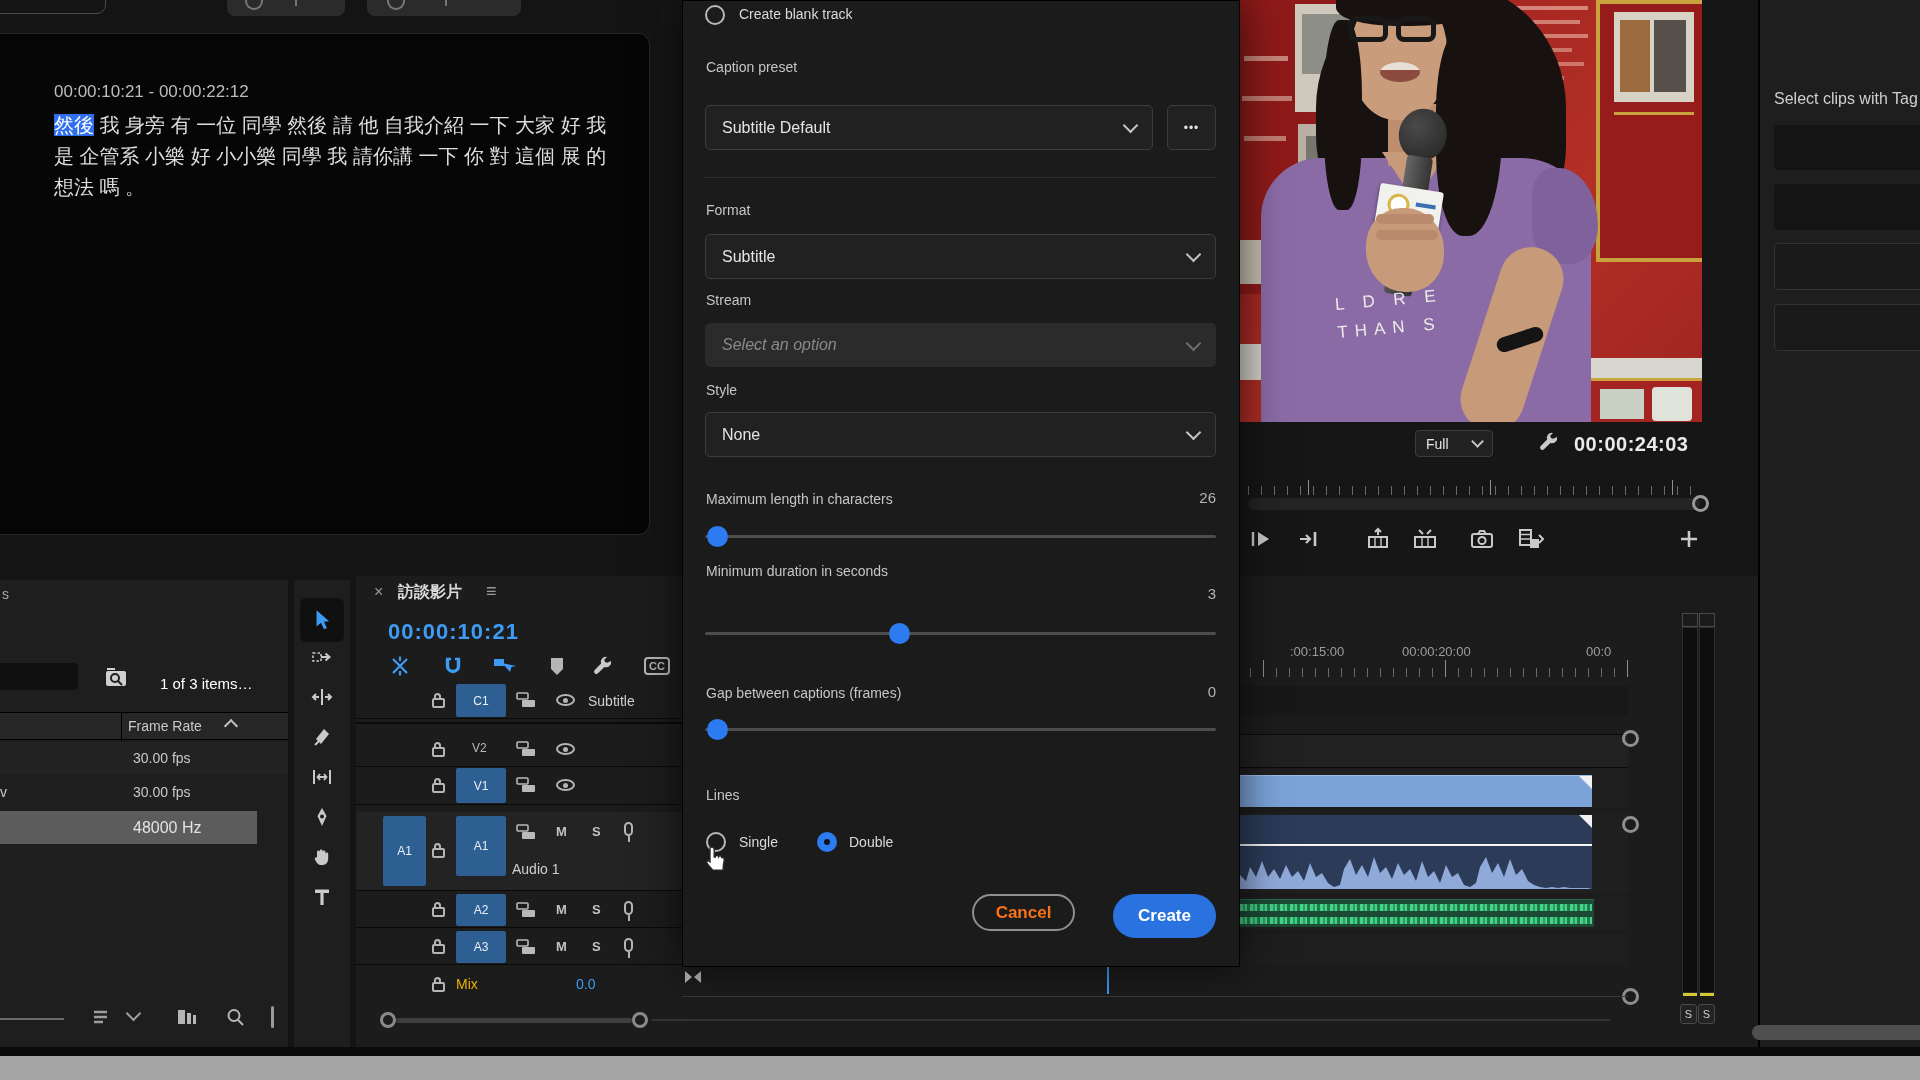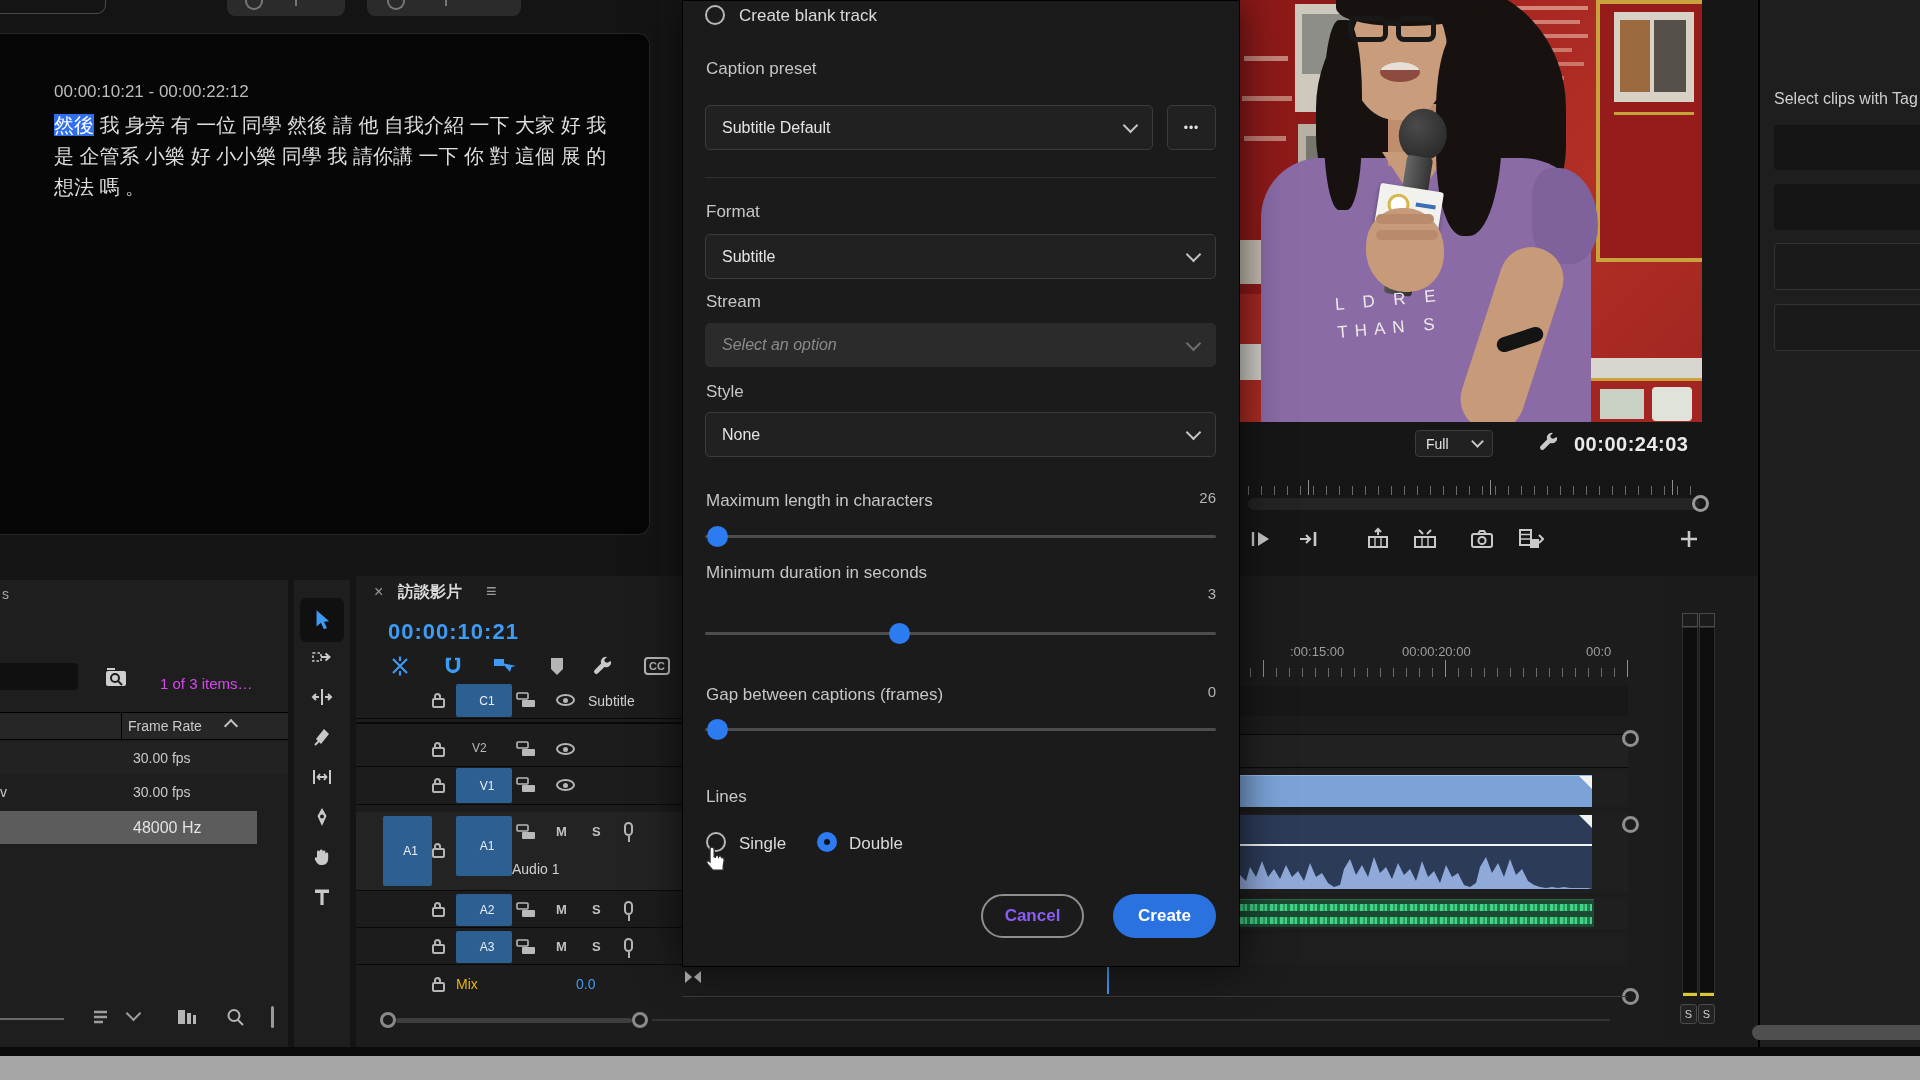--- a/index.html
+++ b/index.html
@@ -7,7 +7,7 @@
   #screen{position:relative;width:1920px;height:1080px;background:#141414;overflow:hidden;}
   .abs{position:absolute;}
   .panel{background:#1e1e1e;}
-  .lbl{color:#c6c6c6;font-size:17px;}
+  .lbl{color:#c6c6c6;font-size:14px;}
   .val{color:#b4b4b4;font-size:15px;text-align:right;}
   .select{background:#212121;border:1px solid #3c3c3c;border-radius:5px;display:flex;align-items:center;justify-content:space-between;padding:0 16px;color:#e4e4e4;font-size:16px;box-sizing:border-box;}
   .select.disabled{background:#2b2b2b;border-color:#2b2b2b;color:#8a8a8a;font-style:italic;}

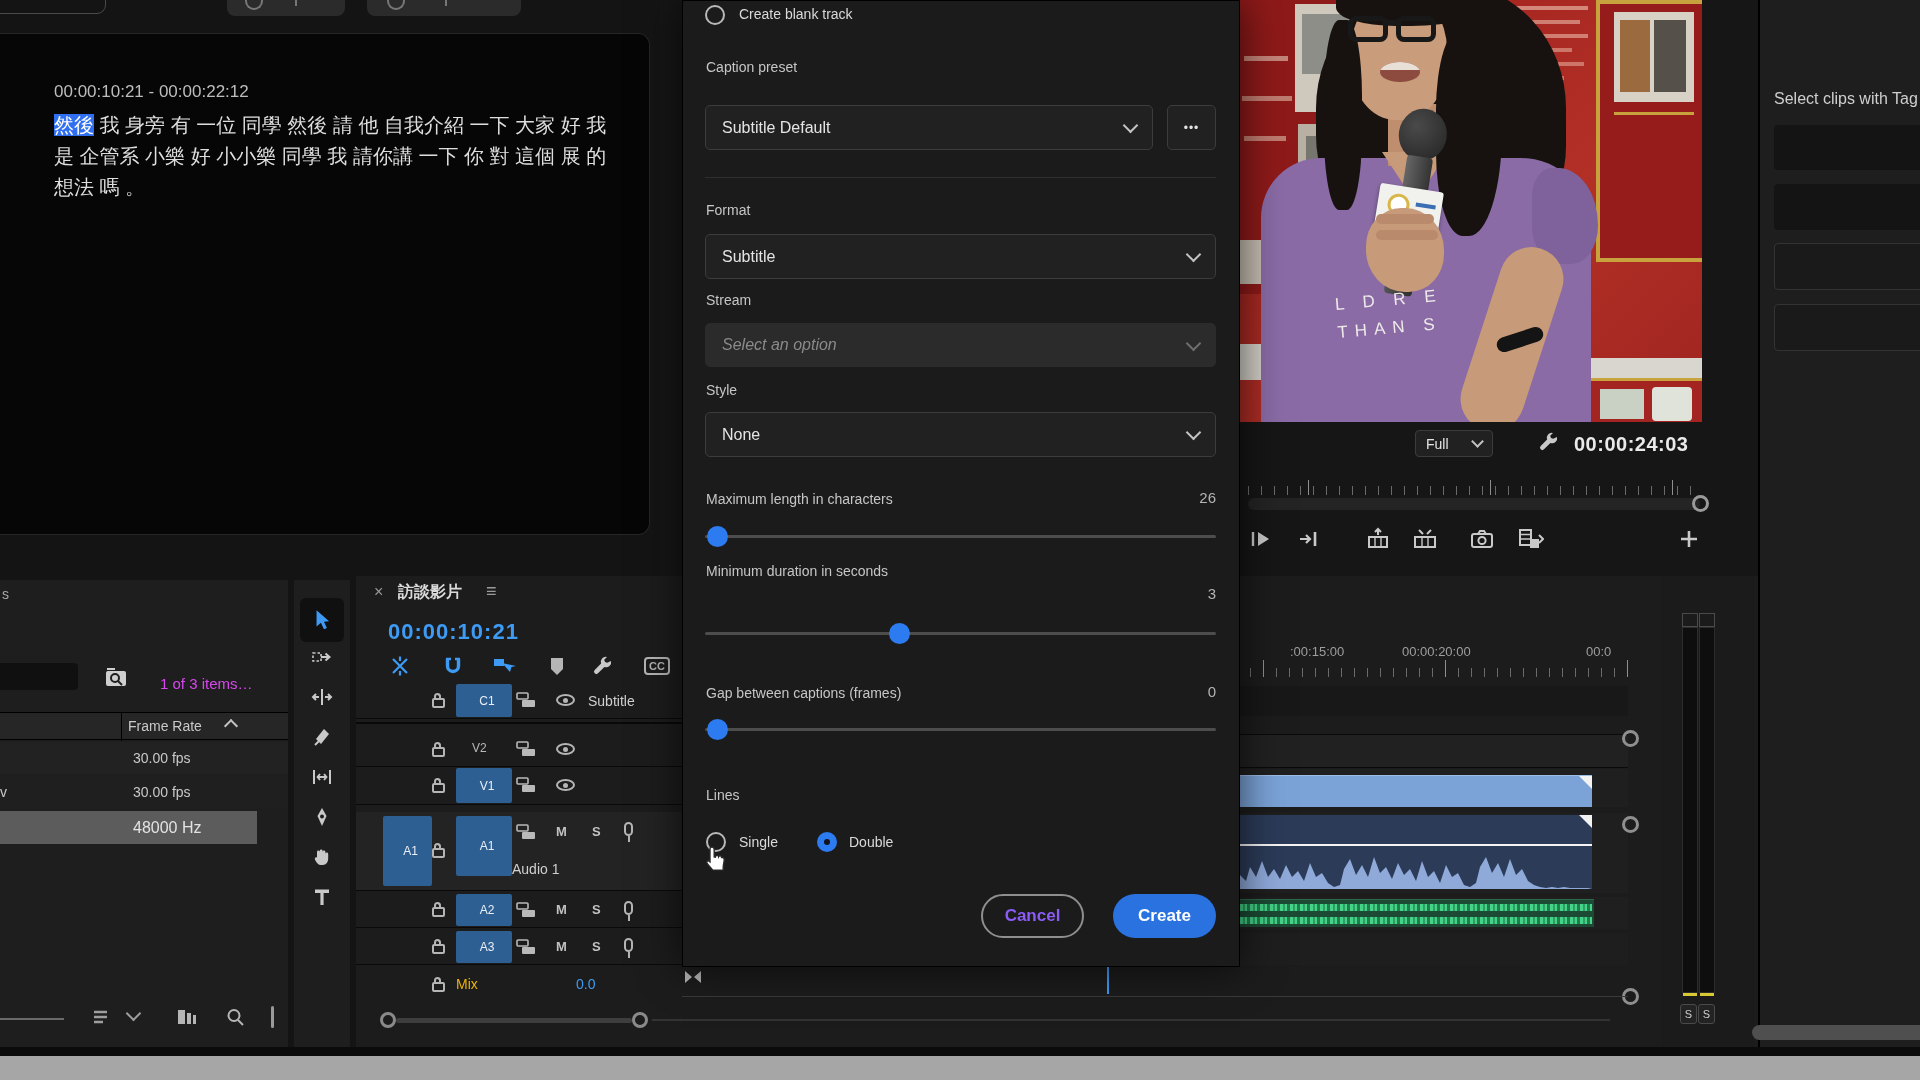--- a/index.html
+++ b/index.html
@@ -73,7 +73,7 @@
           <path d="M3 3 h8" stroke="#cfcfcf" stroke-width="2"></path>
         </svg>
     </div>
-    <div class="abs" style="left:160px;top:95px;color:#d946ef;font-size:15px;">1 of 3 items…</div>
+    <div class="abs" style="left:160px;top:95px;color:#ffffff;font-size:15px;">1 of 3 items…</div>
 
     <div class="abs" style="left:0;top:132px;width:288px;height:28px;background:#262626;border-top:1px solid #000;border-bottom:1px solid #000;box-sizing:border-box;">
       <span style="position:absolute;left:128px;top:5px;color:#c9c9c9;font-size:14px;">Frame Rate</span>

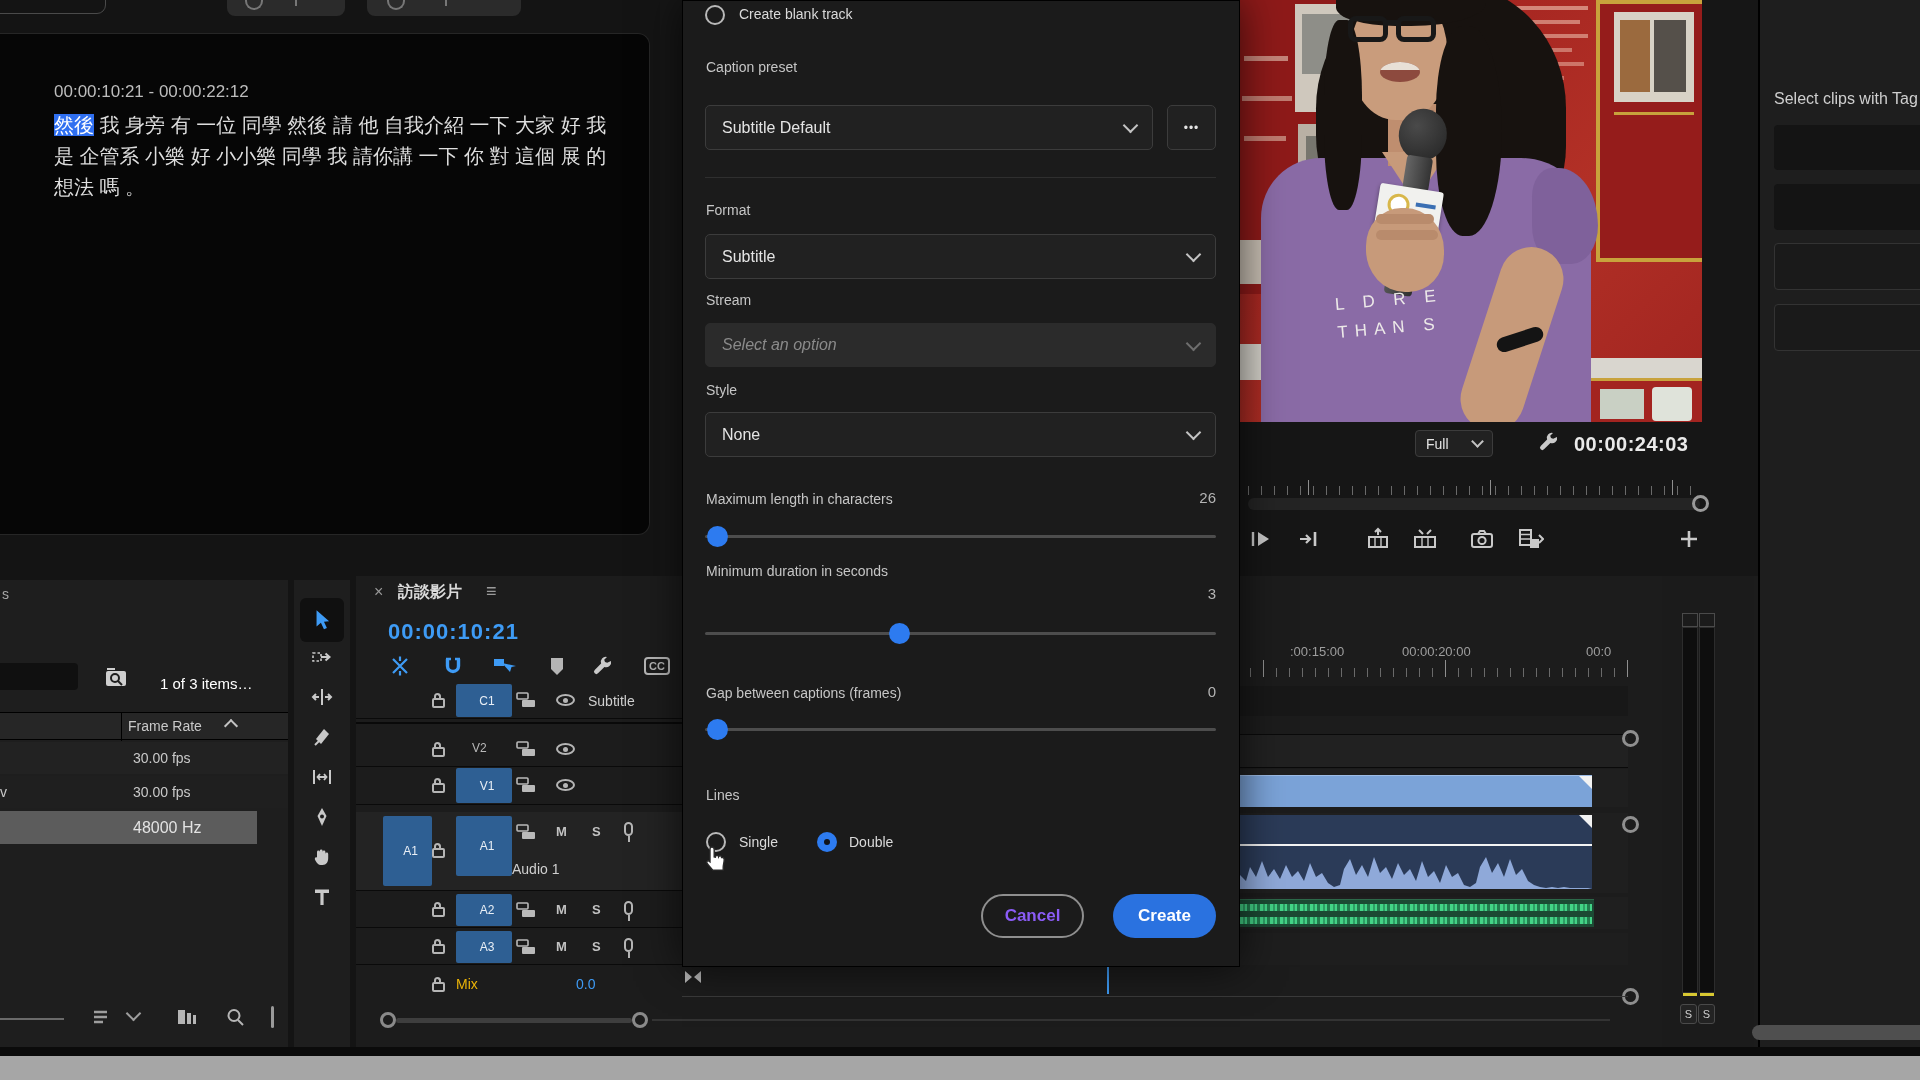--- a/index.html
+++ b/index.html
@@ -21,7 +21,7 @@
   .radio.on{background:#2d7bf0;position:relative;}
   .radio.on::after{content:"";position:absolute;left:7px;top:7px;width:6px;height:6px;border-radius:50%;background:#10131a;}
   .pill{border-radius:22px;height:44px;display:flex;align-items:center;justify-content:center;font-size:17px;font-weight:bold;box-sizing:border-box;}
-  .badge{background:#2e5f93;color:#e9eff6;font-size:12px;display:flex;align-items:center;justify-content:center;border-radius:2px;padding-left:6px;}
+  .badge{background:#2e5f93;color:#e9eff6;font-size:12px;display:flex;align-items:center;justify-content:center;border-radius:2px;}
   .ms{color:#c2c2c2;font-size:13px;font-weight:bold;}
   .tname{color:#cfcfcf;font-size:14px;}
   .eye{width:19px;height:12px;border:2px solid #b5b5b5;border-radius:50%;position:relative;box-sizing:border-box;}

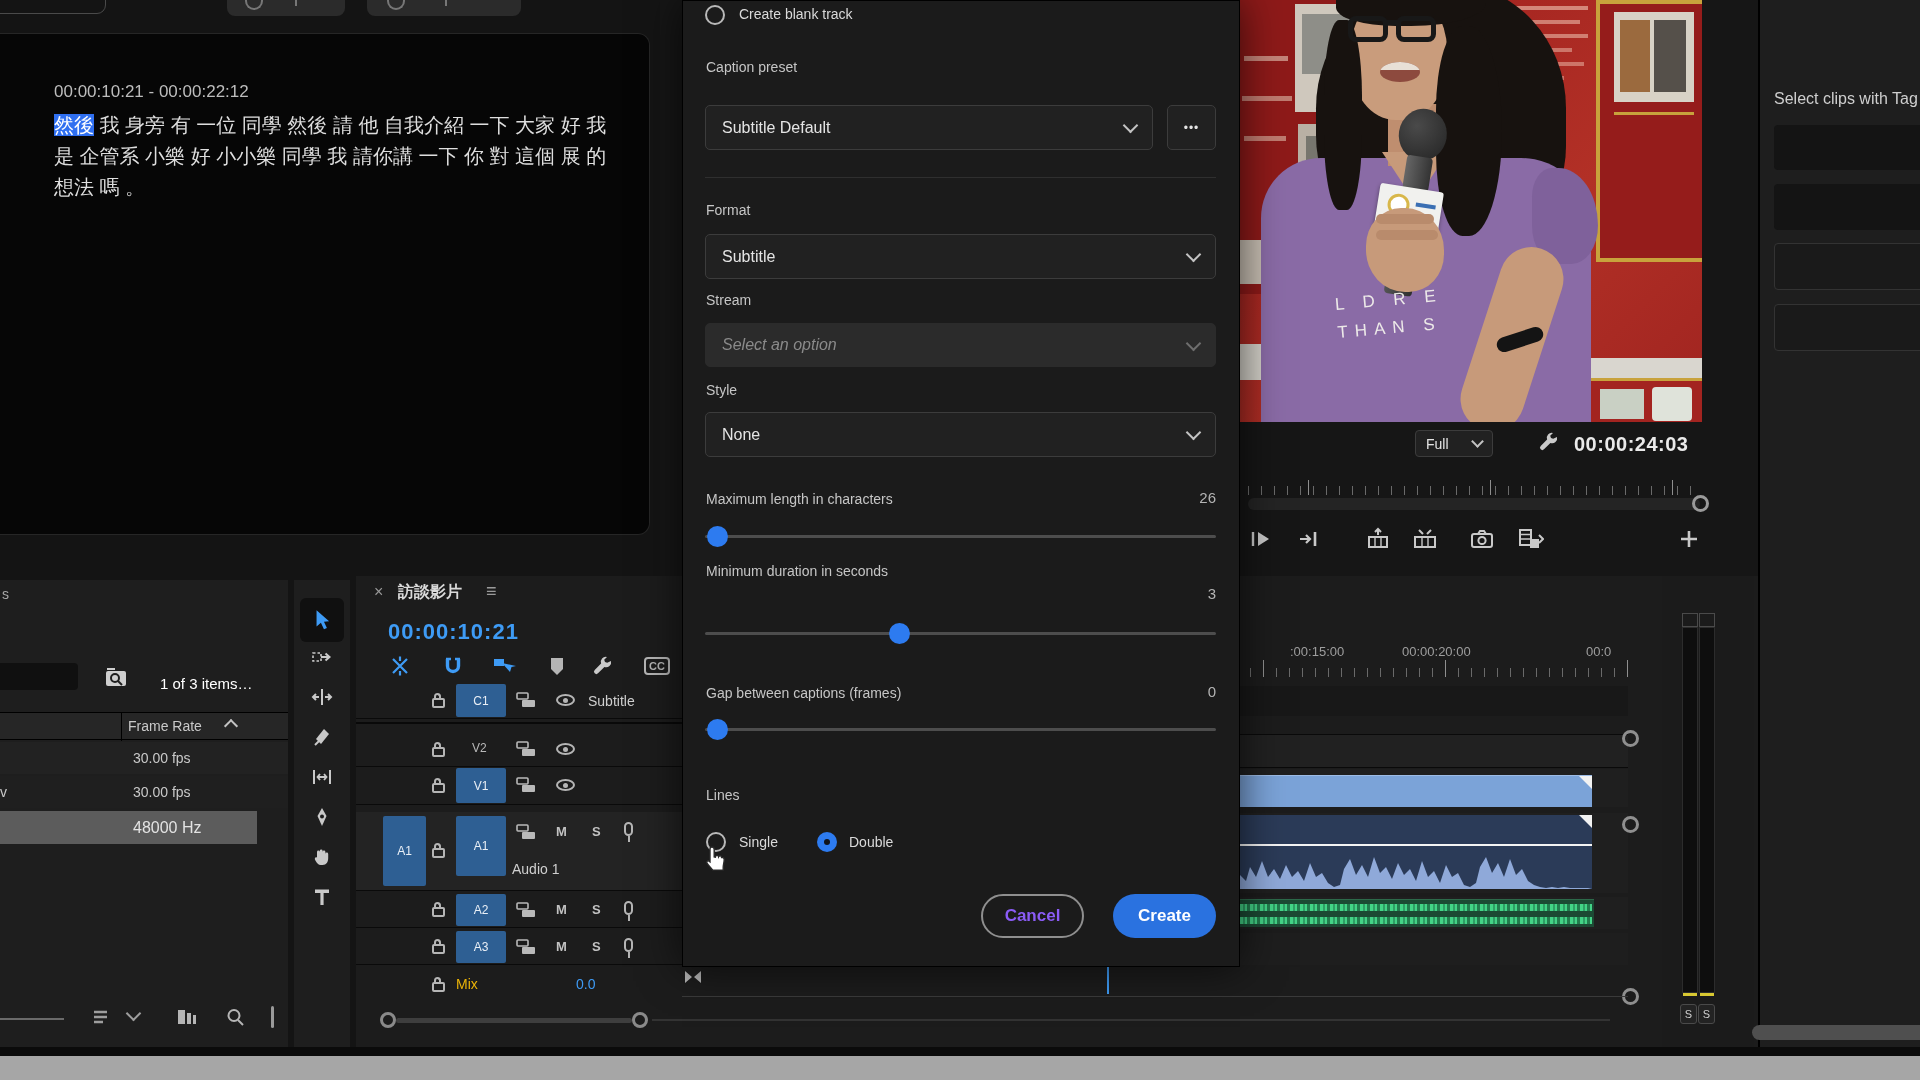--- a/index.html
+++ b/index.html
@@ -568,7 +568,7 @@
       <path d="M9 2 c1.4 0 2.2 1 2.2 2.4 V12 l1.2 0.2 c0 0 0.4-2 1.8-1.8 c1.2 0.2 1.4 1.4 1.4 1.4 s0.6-1.2 1.8-0.9 c1.2 0.3 1.2 1.6 1.2 1.6 s2.6-0.4 2.6 2 c0 3-1 5.4-1 7.6 v3 H9.8 c-2.2-2.6-4.8-5.2-5.8-7 c-0.8-1.5 0.6-2.8 2-2 l1 0.7 V4.4 C7 3 7.6 2 9 2 Z" fill="#fff" stroke="#2a2a2a" stroke-width="1.4"></path>
     </svg>
 
-    <div class="pill abs" style="left:298px;top:893px;width:103px;height:44px;border:2.5px solid #8f8f8f;color:#8b5cf6;background:transparent;">Cancel</div>
+    <div class="pill abs" style="left:289px;top:893px;width:103px;height:37px;border:2.5px solid #8f8f8f;color:#f97316;background:transparent;">Cancel</div>
     <div class="pill abs" style="left:430px;top:893px;width:103px;height:44px;background:#2a72e0;color:#fff;">Create</div>
   </div>
 

